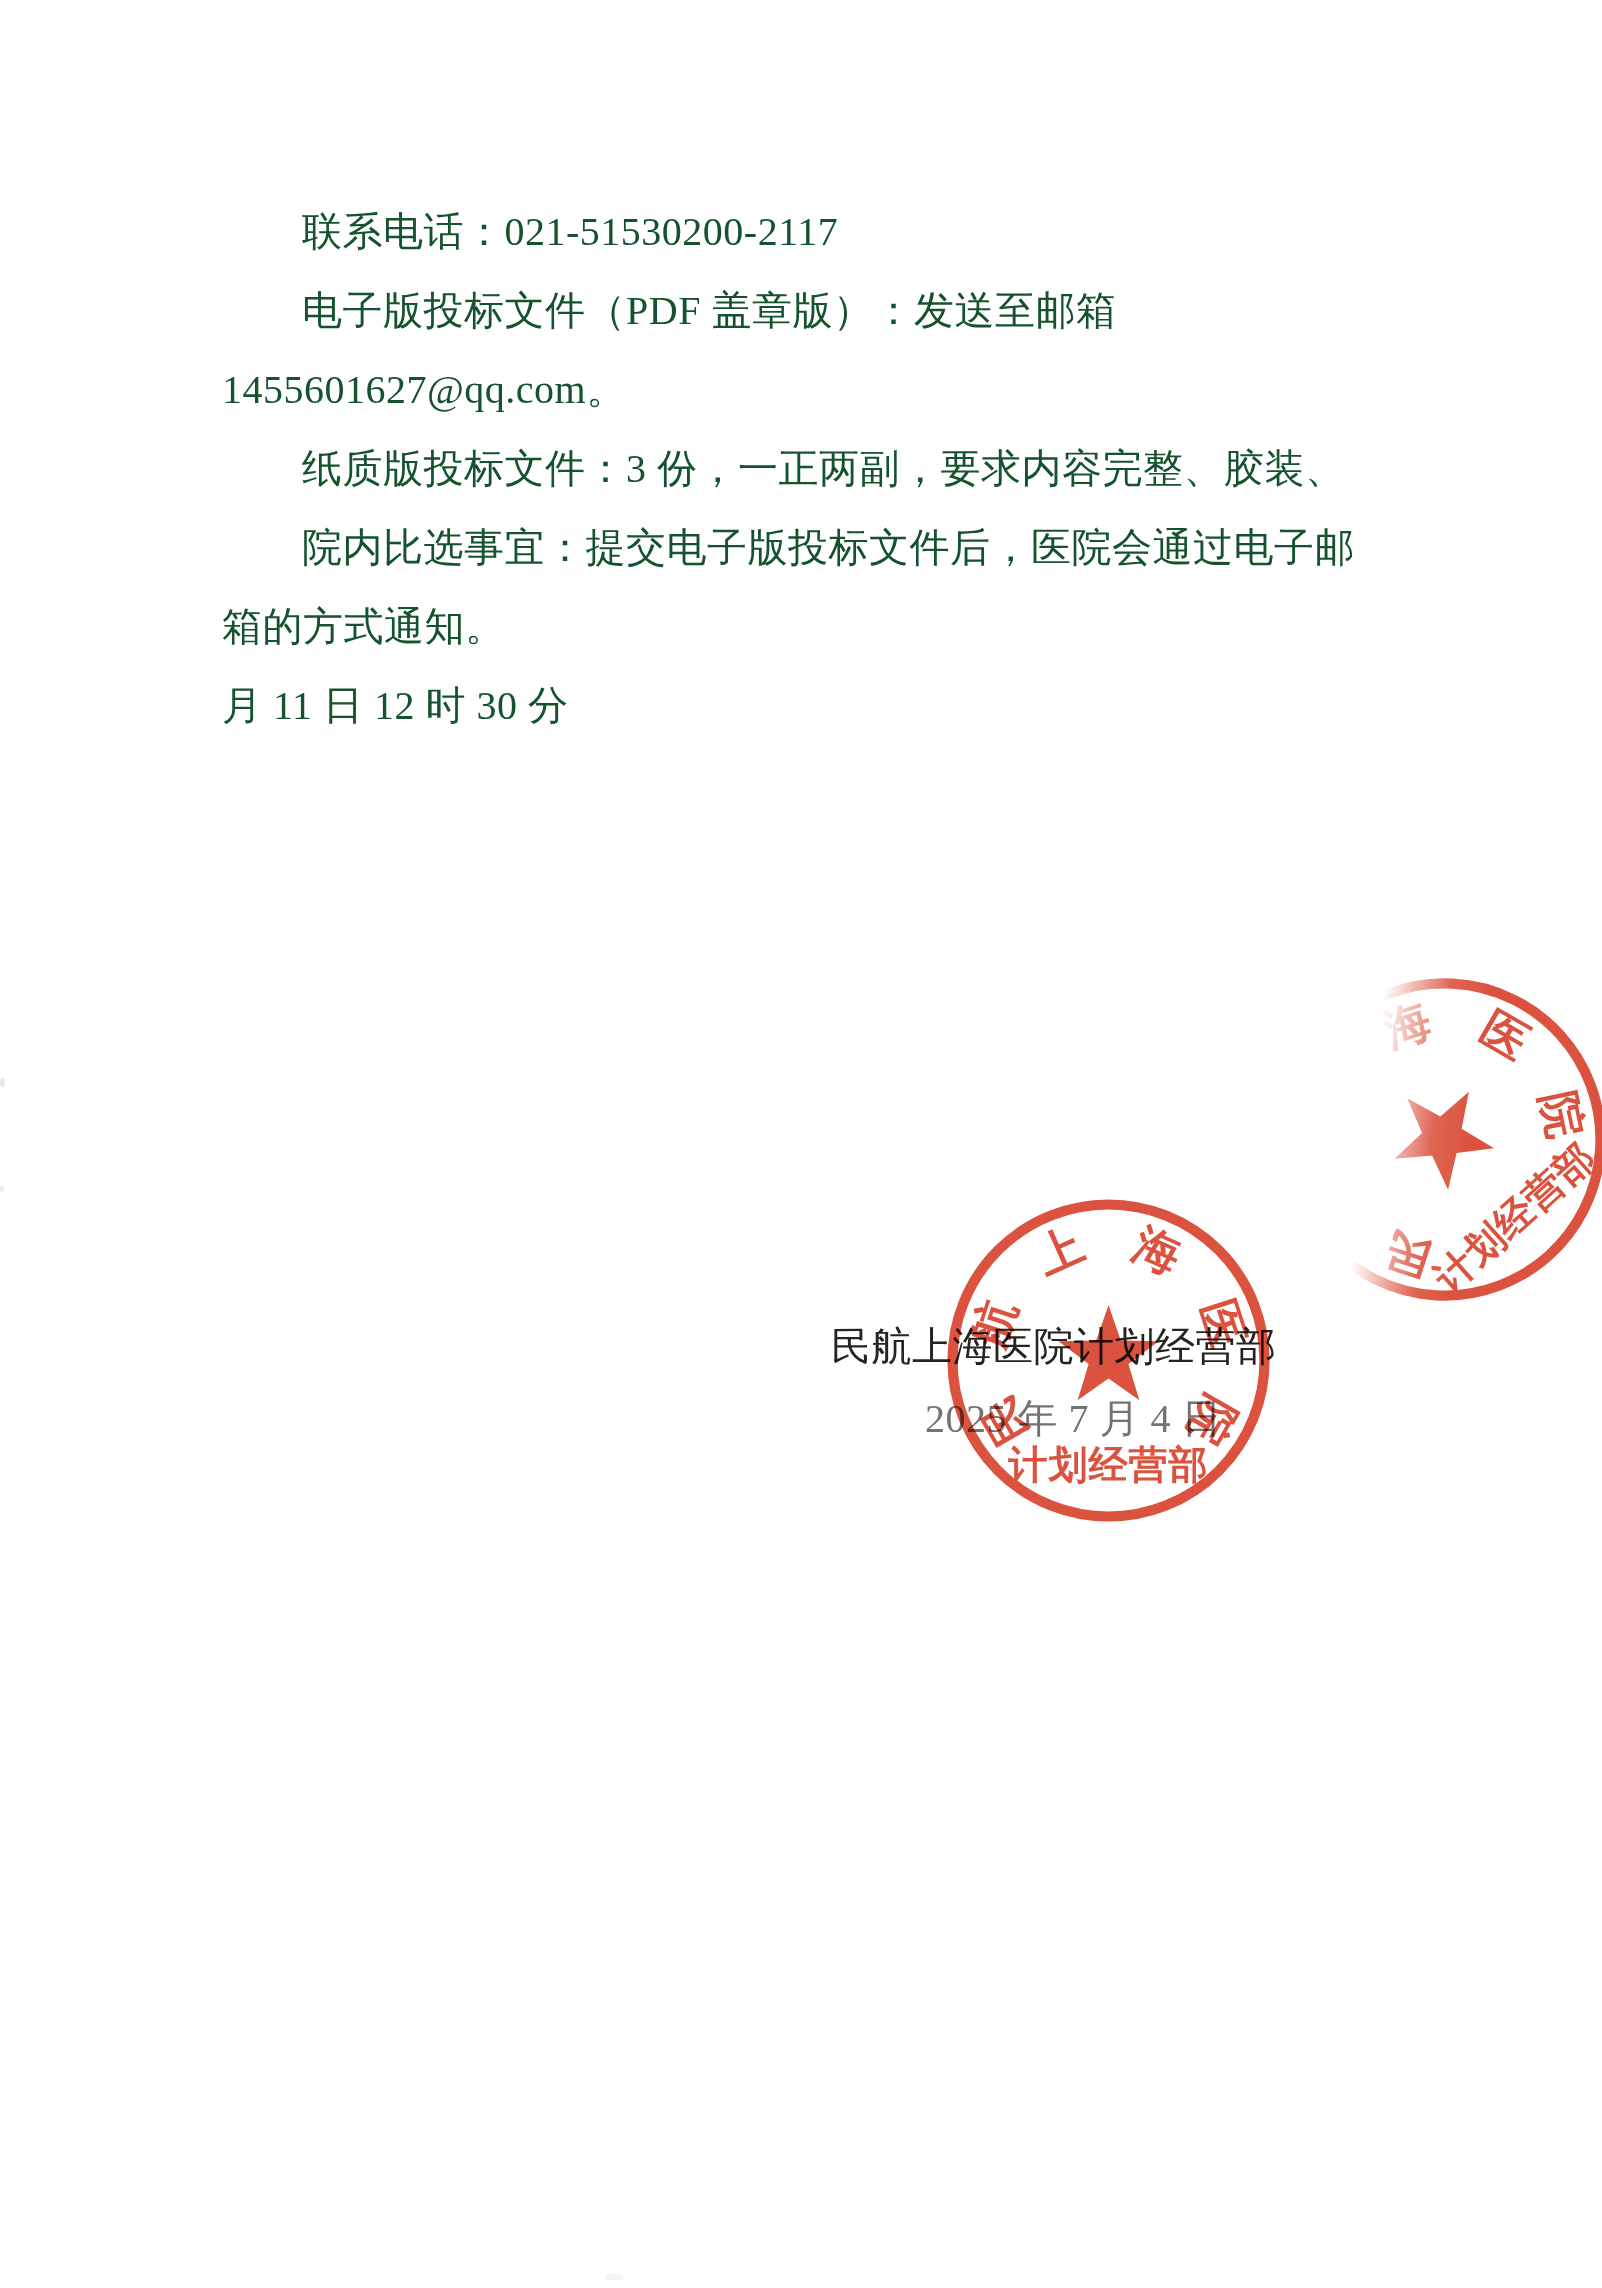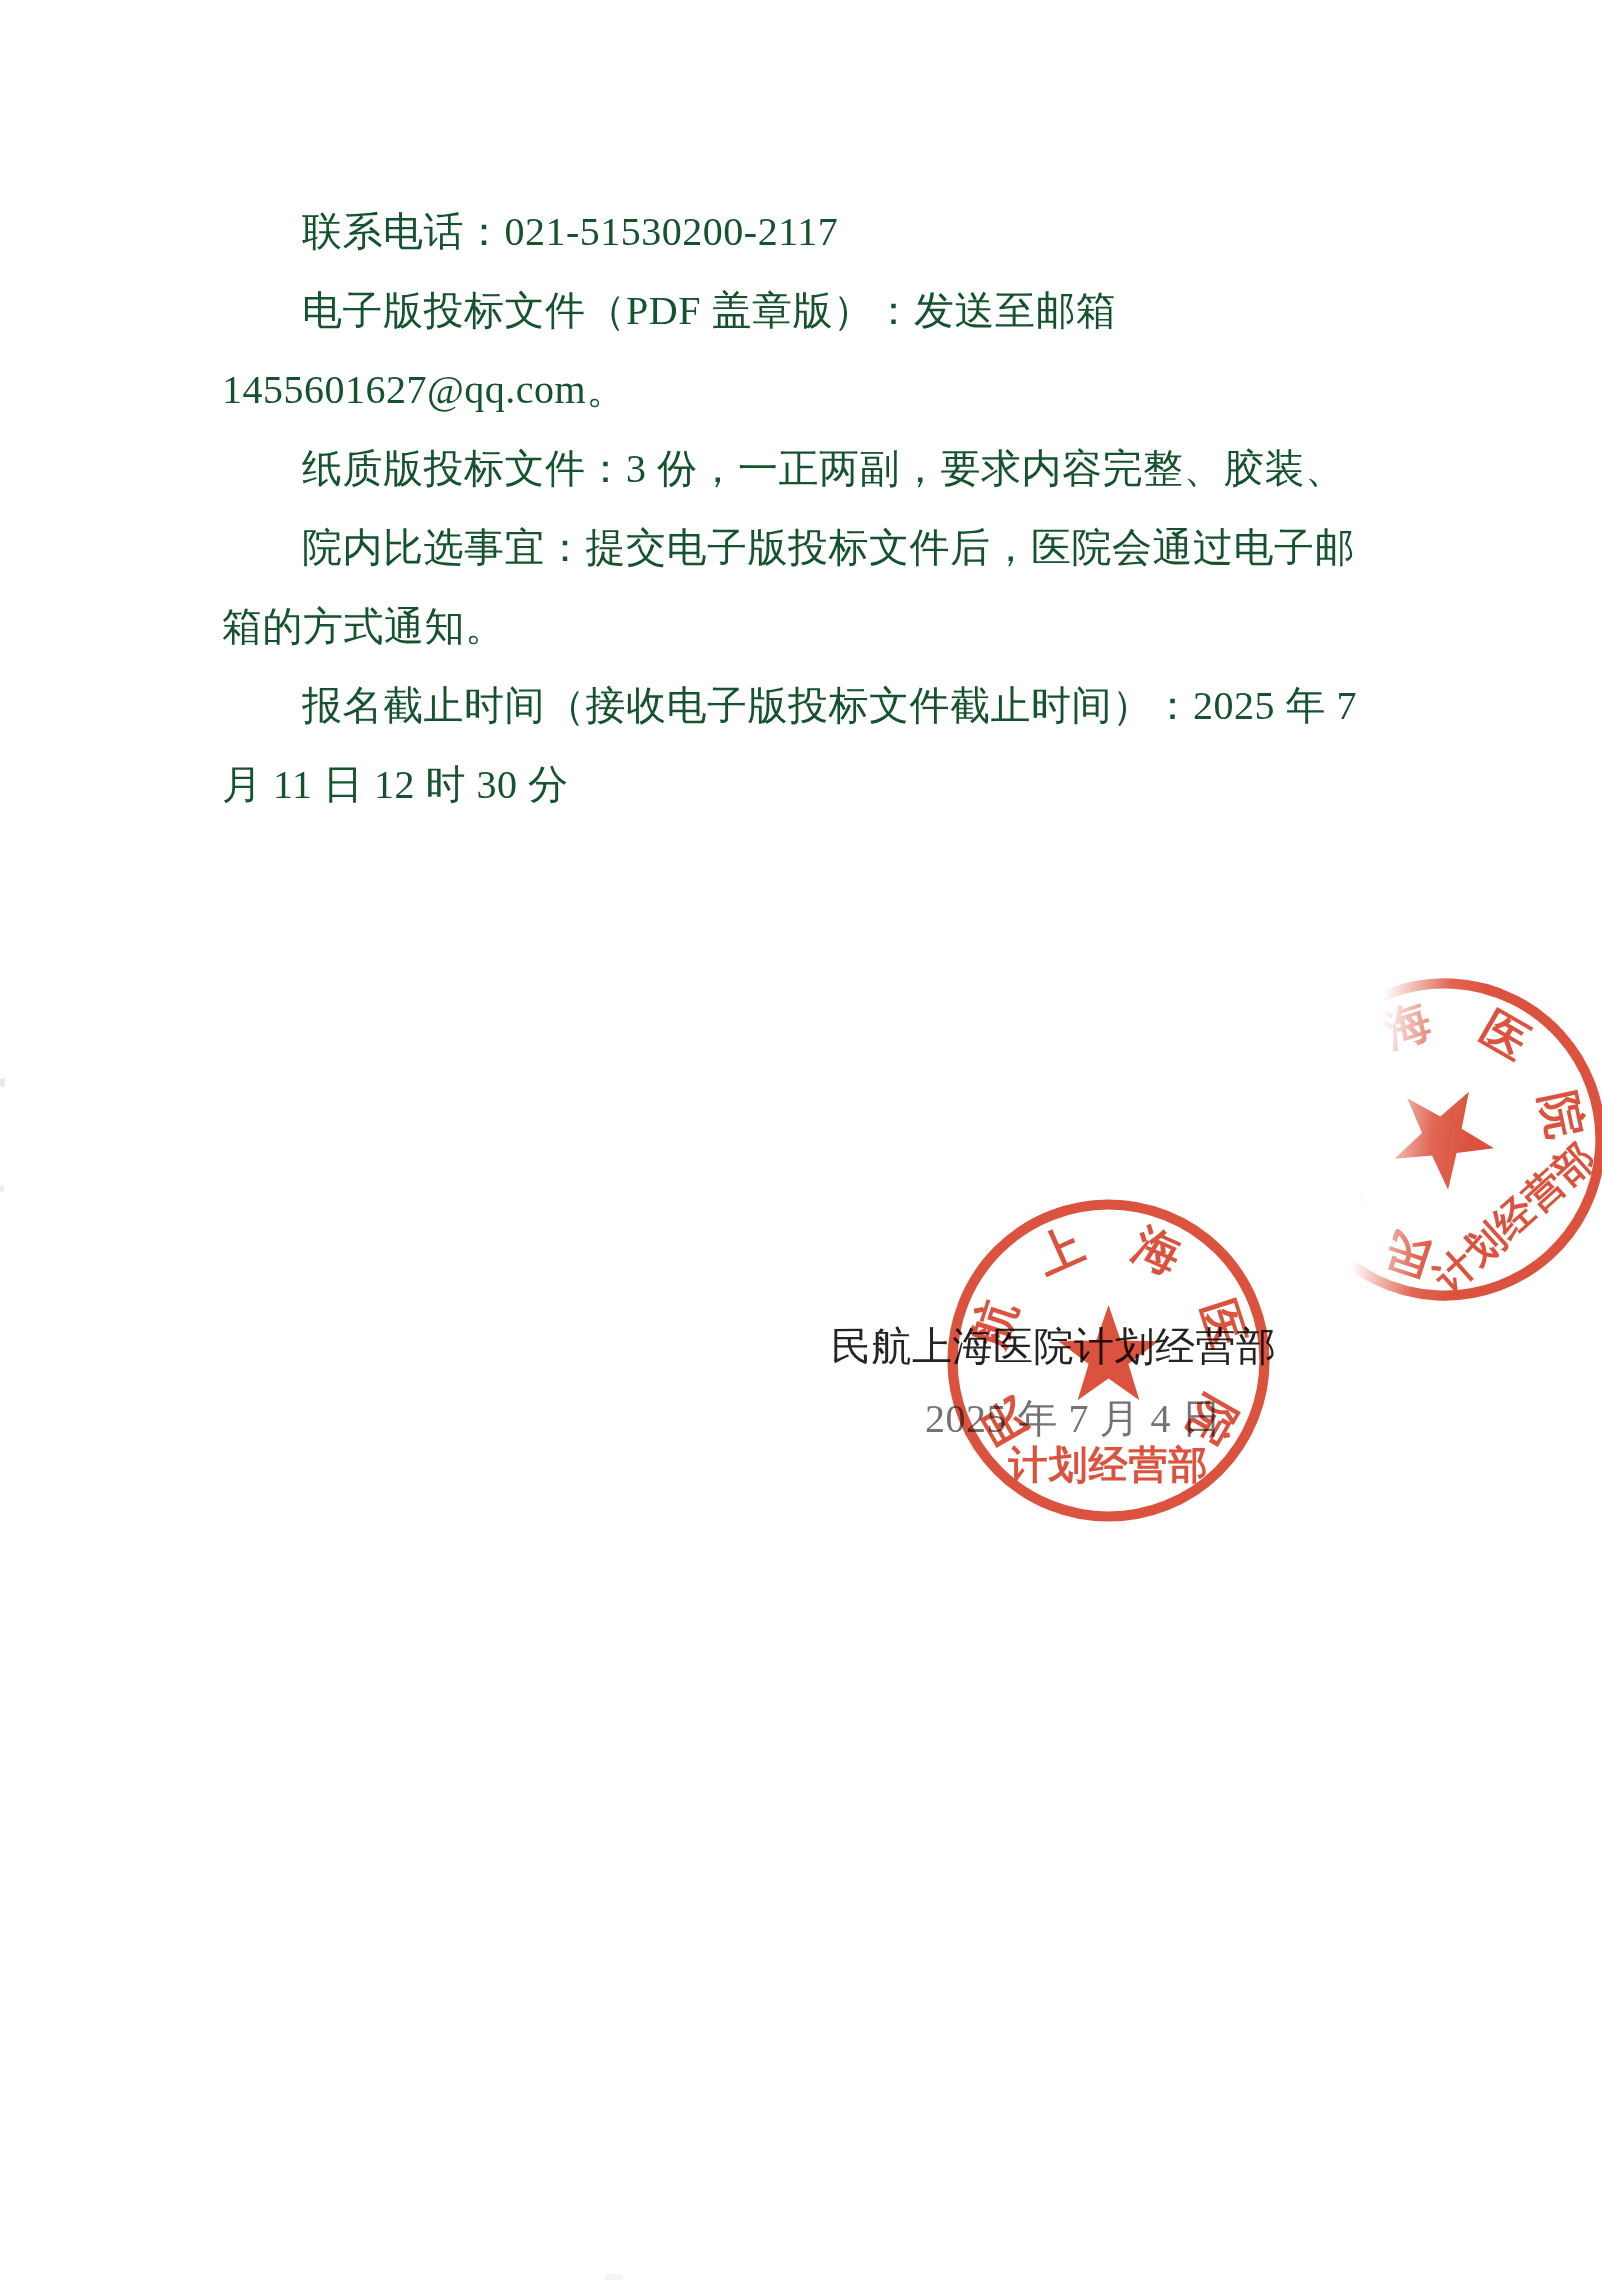--- a/index.html
+++ b/index.html
@@ -69,7 +69,6 @@
     <div class="line indent">纸质版投标文件：3 份，一正两副，要求内容完整、胶装、</div>
     <div class="line indent">院内比选事宜：提交电子版投标文件后，医院会通过电子邮</div>
     <div class="line">箱的方式通知。</div>
-    <div class="line indent">报名截止时间（接收电子版投标文件截止时间）：2025 年 7</div>
     <div class="line">月 11 日 12 时 30 分</div>
   </div>
 

